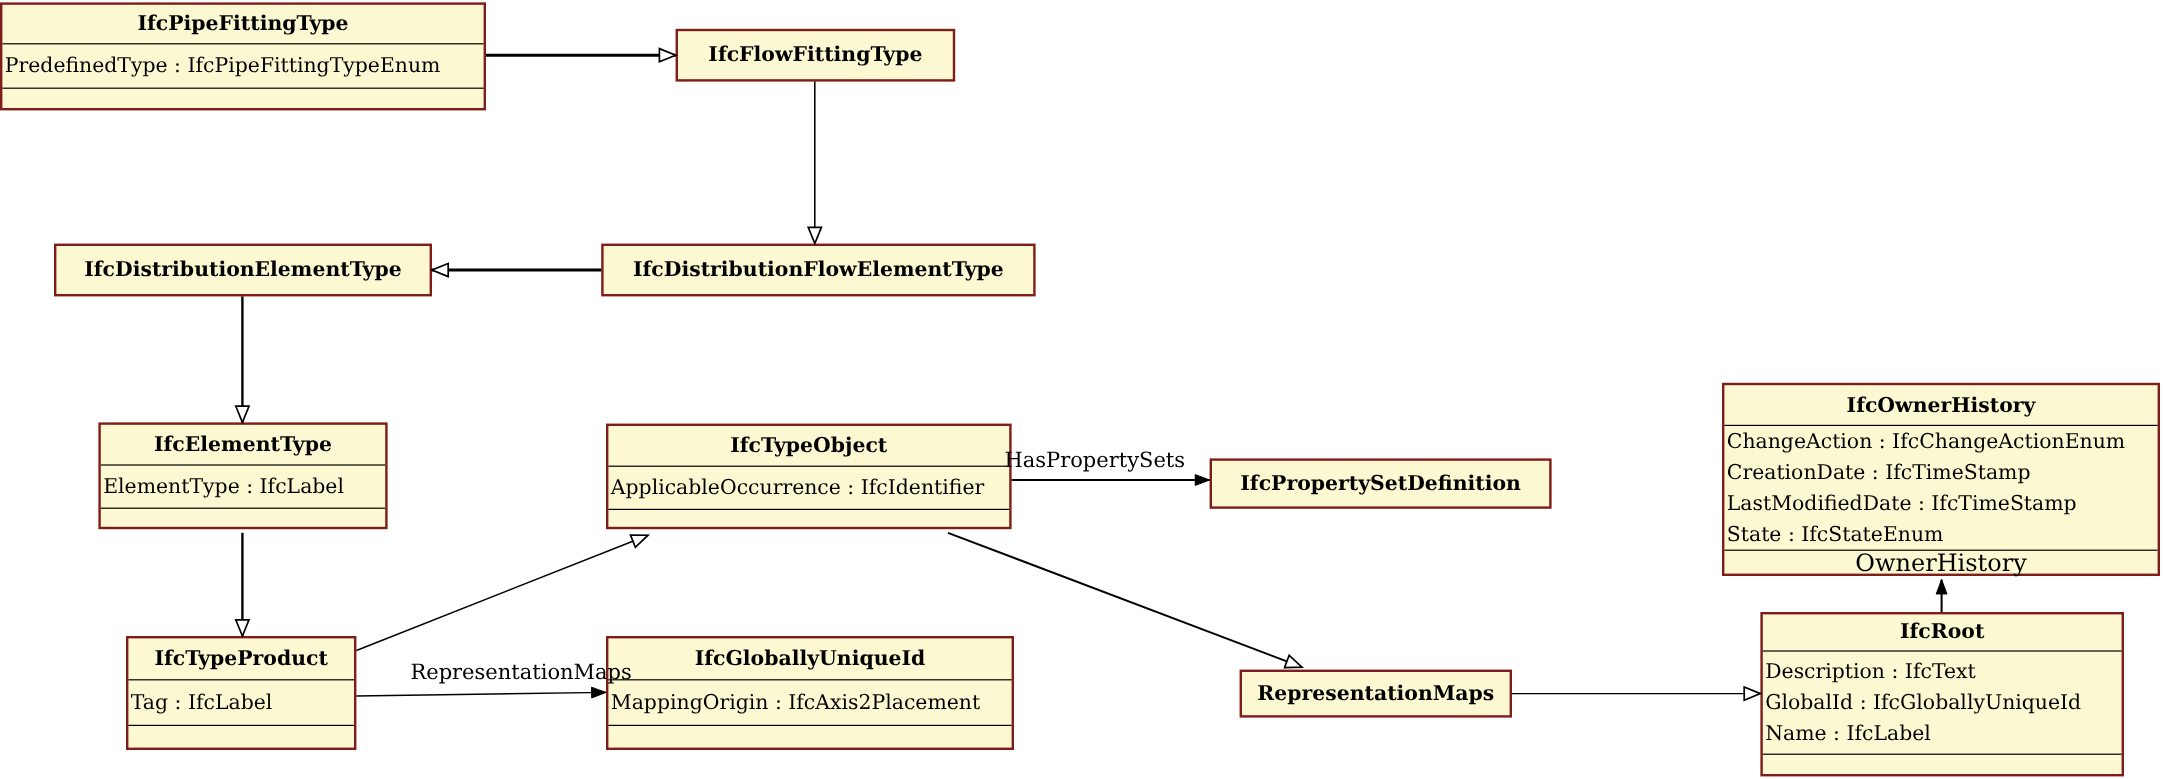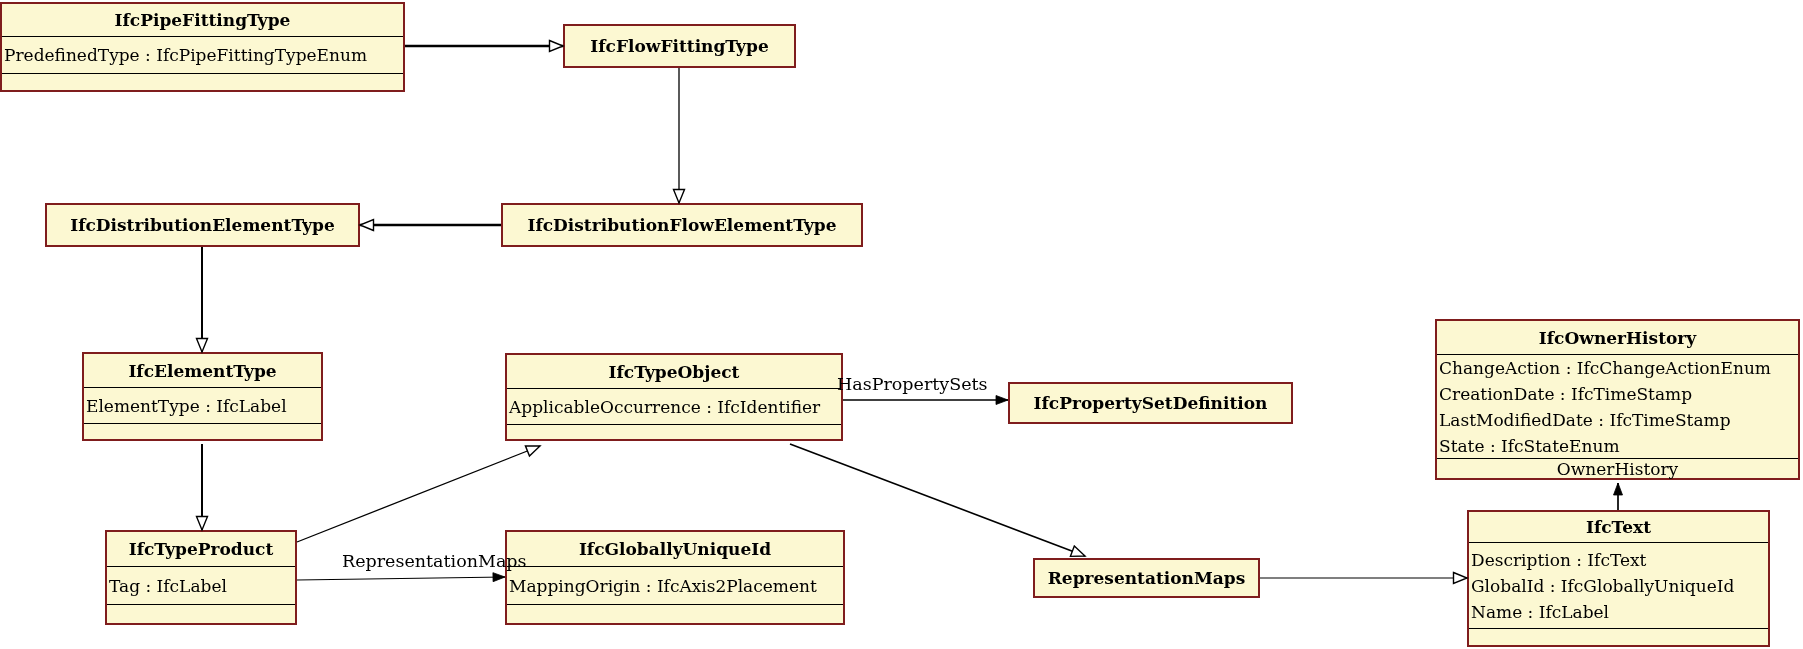--- a/index.html
+++ b/index.html
@@ -38,7 +38,7 @@
   .cls-footer{
     border-top:1.4px solid #000;
     display:flex;align-items:center;justify-content:center;
-    font-size:17px;white-space:nowrap;
+    font-size:20px;white-space:nowrap;
     box-sizing:border-box;
   }
   .edge-label{

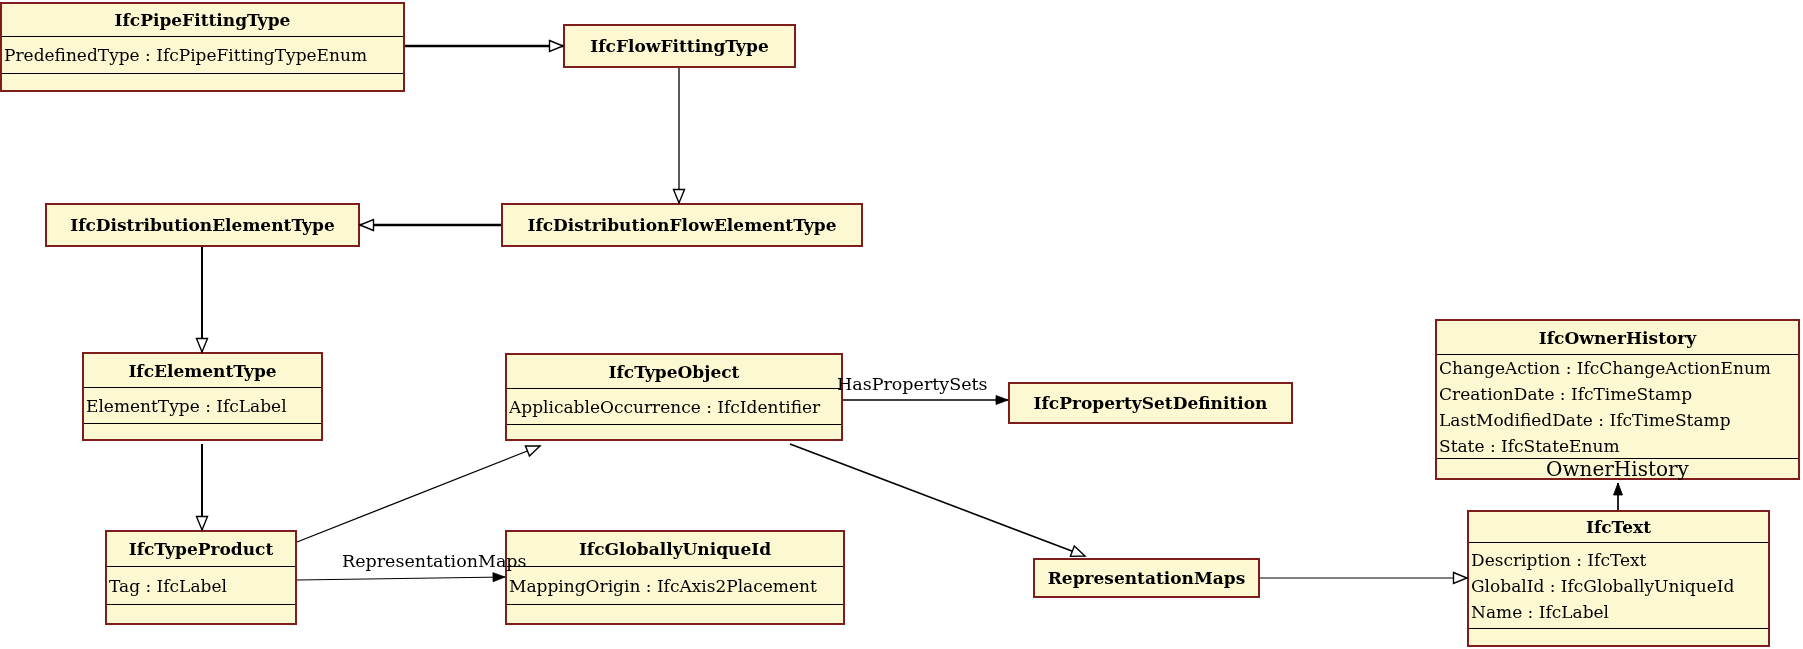--- a/index.html
+++ b/index.html
@@ -128,7 +128,7 @@
   </div>
 
   <div class="cls" style="left:1467px;top:510px;width:303px;">
-    <div class="cls-title" style="height:30px;">IfcText</div>
+    <div class="cls-title" style="height:30px;">IfcRoot</div>
     <div class="cls-attrs" style="height:86px;">
       <div class="attr">Description : IfcText</div>
       <div class="attr">GlobalId : IfcGloballyUniqueId</div>

